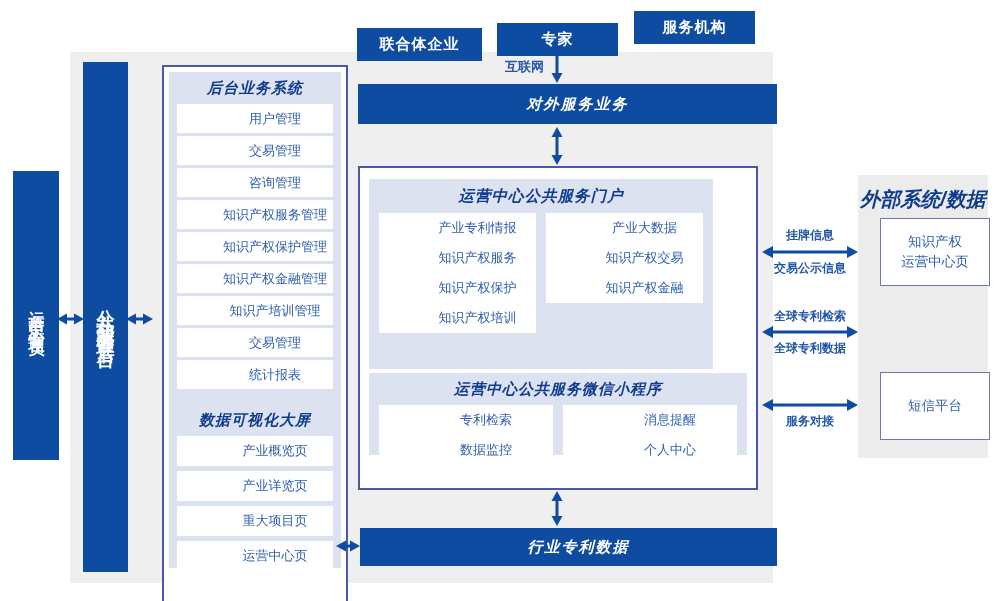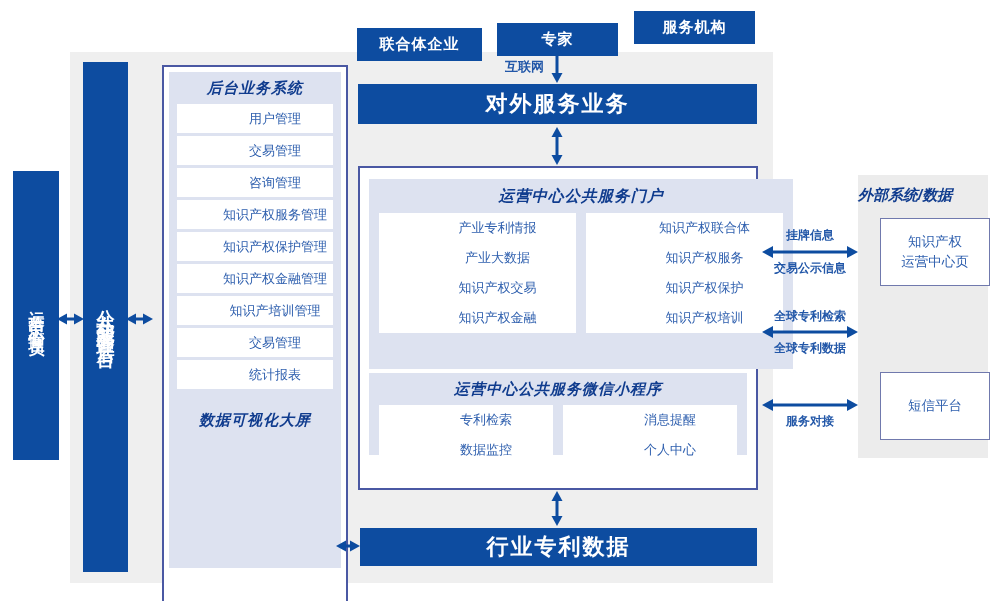--- a/index.html
+++ b/index.html
@@ -27,8 +27,8 @@
     display:flex;align-items:center;justify-content:center;letter-spacing:1px;
   }
   .bar{
-    background:var(--primary-blue);color:#fff;font-weight:bold;
-    font-size:22px;display:flex;align-items:center;justify-content:center;letter-spacing:2px;
+    background:var(--primary-blue);color:#fff;font-weight:bold;font-style:italic;
+    font-size:15px;display:flex;align-items:center;justify-content:center;letter-spacing:2px;padding-left:20px;
   }
   .vbar{
     background:var(--primary-blue);color:#fff;font-weight:bold;

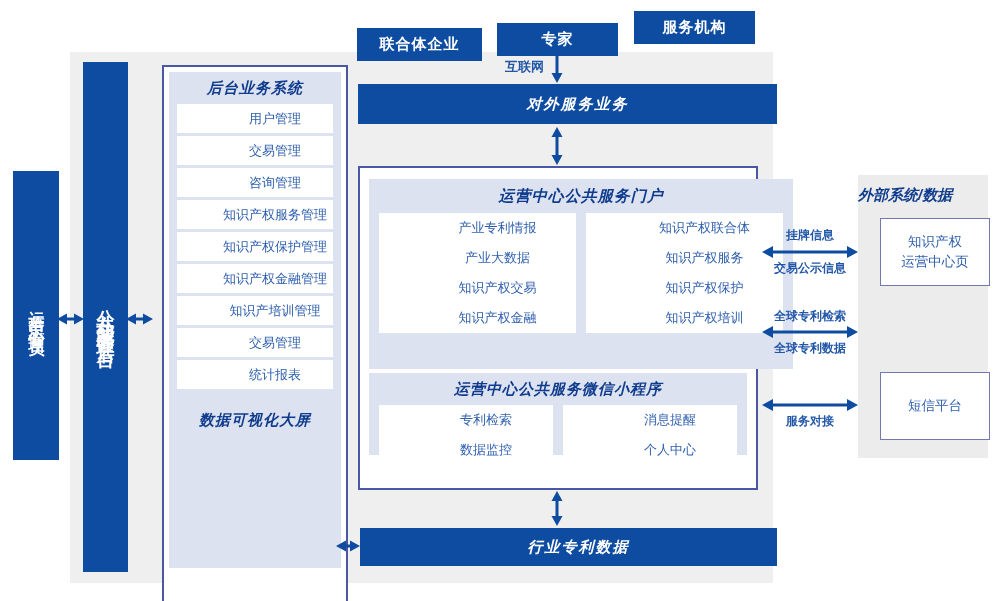--- a/index.html
+++ b/index.html
@@ -142,7 +142,7 @@
   </div>
 
   <div class="abs container" style="left:358px;top:166px;width:400px;height:324px;">
-    <div class="panel" style="left:9px;top:11px;width:424px;height:190px;">
+    <div class="panel" style="left:9px;top:11px;width:344px;height:190px;">
       <div class="panel-title" style="font-size:15.5px;">运营中心公共服务门户</div>
       <div class="item-grid">
         <div class="item tall-item">产业专利情报</div>

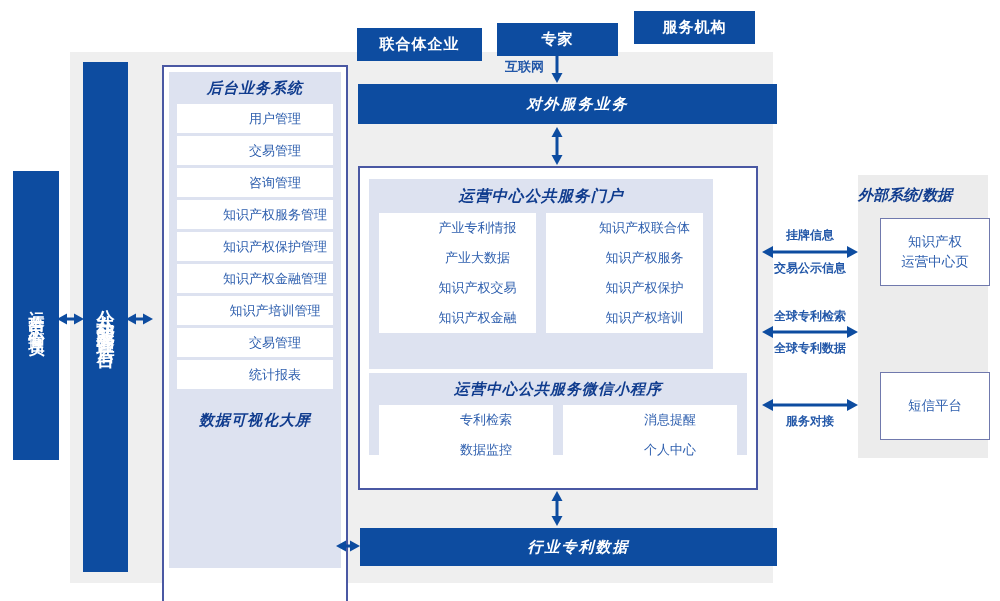--- a/index.html
+++ b/index.html
@@ -60,8 +60,8 @@
     font-size:12px;font-weight:bold;color:var(--label-text);text-align:center;
   }
   .ext-title{
-    font-weight:bold;font-style:italic;color:var(--title-text);
-    font-size:15px;padding-top:11px;
+    text-align:center;font-weight:bold;font-style:italic;color:var(--title-text);
+    font-size:20px;padding-top:11px;
   }
   .ext-box{
     position:absolute;left:10px;width:110px;background:#ffffff;

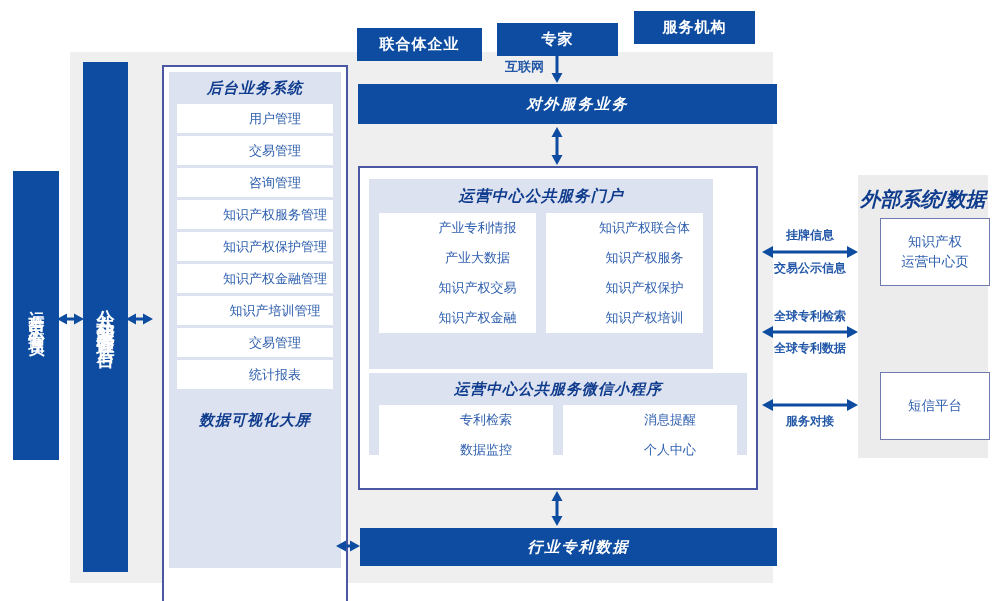--- a/index.html
+++ b/index.html
@@ -146,7 +146,6 @@
       <div class="panel-title" style="font-size:15.5px;">运营中心公共服务门户</div>
       <div class="item-grid">
         <div class="item tall-item">产业专利情报</div>
-        <div class="item tall-item">知识产权联合体</div>
         <div class="item tall-item">产业大数据</div>
         <div class="item tall-item">知识产权服务</div>
         <div class="item tall-item">知识产权交易</div>

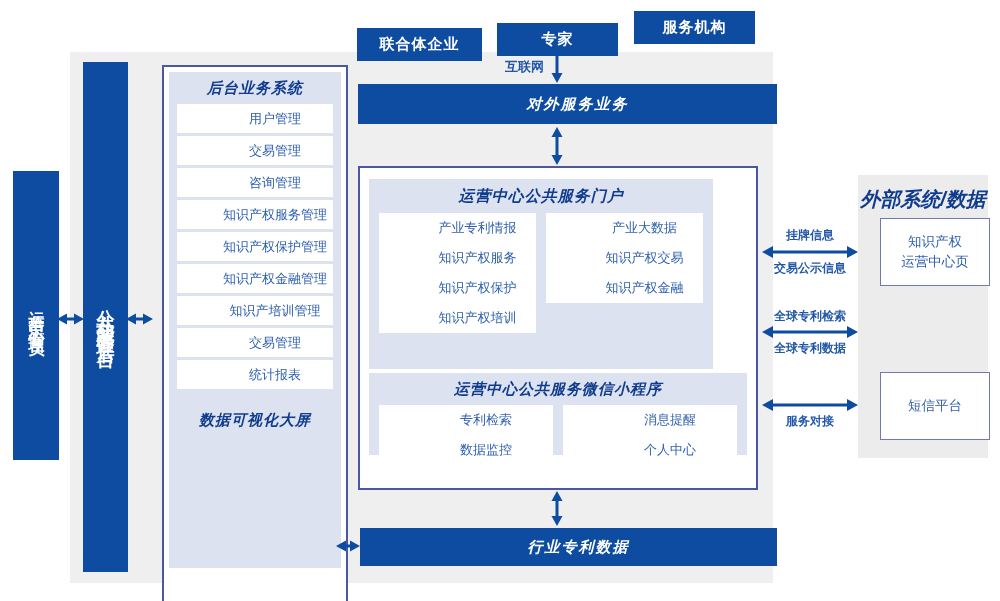--- a/index.html
+++ b/index.html
@@ -138,6 +138,12 @@
     </div>
     <div class="panel" style="left:5px;top:337px;width:172px;height:164px;">
       <div class="panel-title">数据可视化大屏</div>
+      <div class="item-list" style="gap:5px;">
+        <div class="item tall-item">产业概览页</div>
+        <div class="item tall-item">产业详览页</div>
+        <div class="item tall-item">重大项目页</div>
+        <div class="item tall-item">运营中心页</div>
+      </div>
     </div>
   </div>
 

